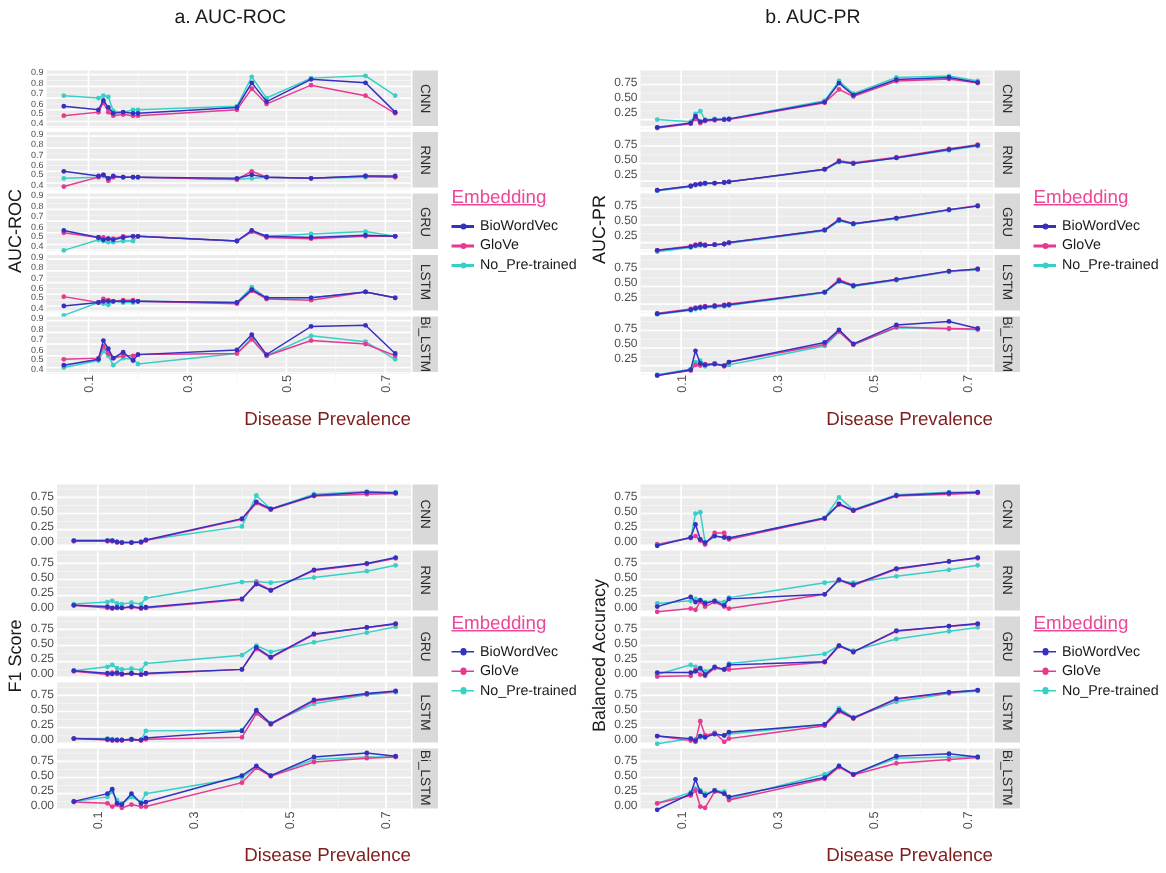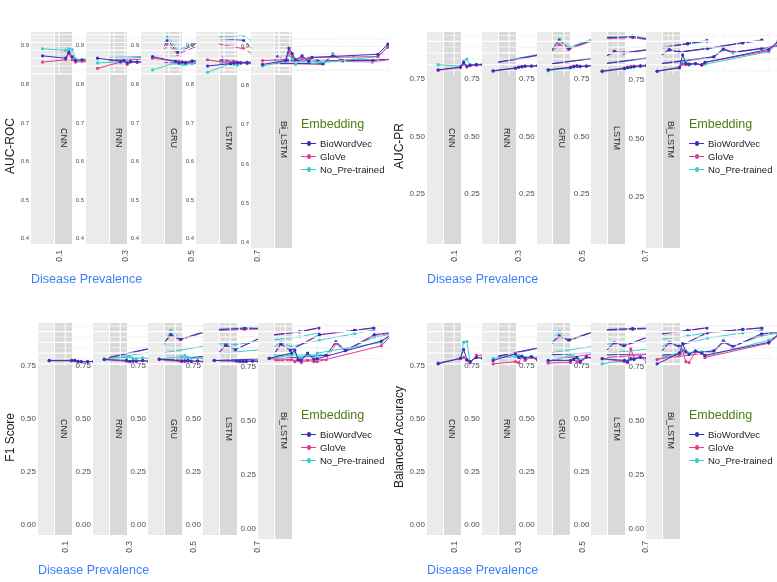--- a/index.html
+++ b/index.html
@@ -39,6 +39,7 @@
 <div class="figure">
 
   <section class="panel">
+    <div class="p-title">a. AUC-ROC</div>
     <div class="p-body">
       <div class="p-ylabel">
           <span>AUC-ROC</span>

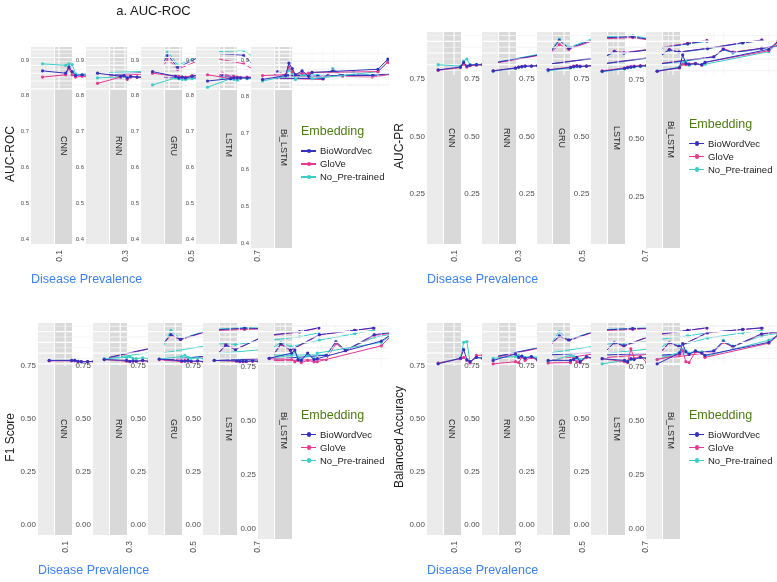--- a/index.html
+++ b/index.html
@@ -489,6 +489,7 @@
   </section>
 
   <section class="panel">
+    <div class="p-title">b. AUC-PR</div>
     <div class="p-body">
       <div class="p-ylabel">
           <span>AUC-PR</span>

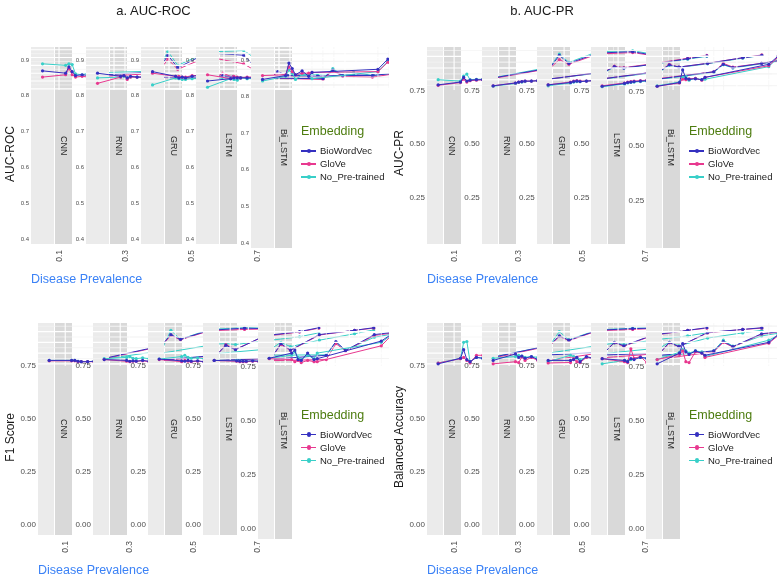--- a/index.html
+++ b/index.html
@@ -11,7 +11,7 @@
   .p-ylabel{width:15px;display:flex;align-items:center;justify-content:center;}
   .p-ylabel span{writing-mode:vertical-rl;transform:rotate(180deg);font-size:12px;color:#1a1a1a;white-space:nowrap;}
   .p-main{flex:1;display:flex;flex-direction:column;min-width:0;}
-  .p-facets{flex:1;display:flex;min-height:0;margin-top:29px;}
+  .p-facets{flex:1;display:flex;flex-direction:column;min-height:0;margin-top:29px;}
   .facet-row{flex:1;display:flex;min-height:0;}
   .facet-row.gap{margin-bottom:4px;}
   .ytick-col{position:relative;flex:none;}

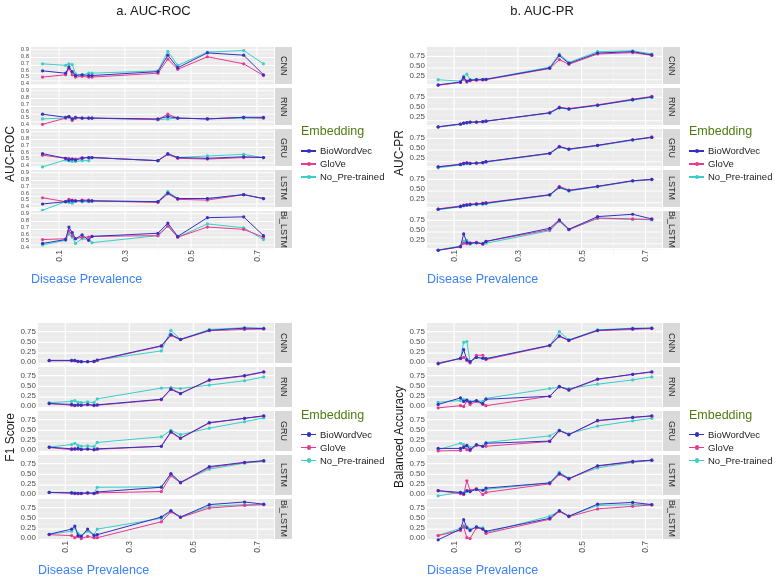--- a/index.html
+++ b/index.html
@@ -26,7 +26,7 @@
   .p-xlabelrow{height:17px;flex:none;display:flex;}
   .p-xlabel{flex:1;text-align:left;font-size:12.5px;color:#3b82f6;line-height:15px;white-space:nowrap;}
   .p-legend{flex:none;width:97px;display:flex;flex-direction:column;justify-content:center;padding-left:9px;box-sizing:border-box;}
-  .legend-title{font-size:12.5px;color:#4d7c0f;margin-bottom:6px;}
+  .legend-title{font-size:12.5px;color:#ec4899;margin-bottom:6px;text-decoration:underline;}
   .legend-item{display:flex;align-items:center;height:13px;}
   .legend-key{position:relative;width:15px;height:9px;margin-right:4px;flex:none;}
   .key-line{position:absolute;left:0;right:0;top:4px;height:1.5px;}

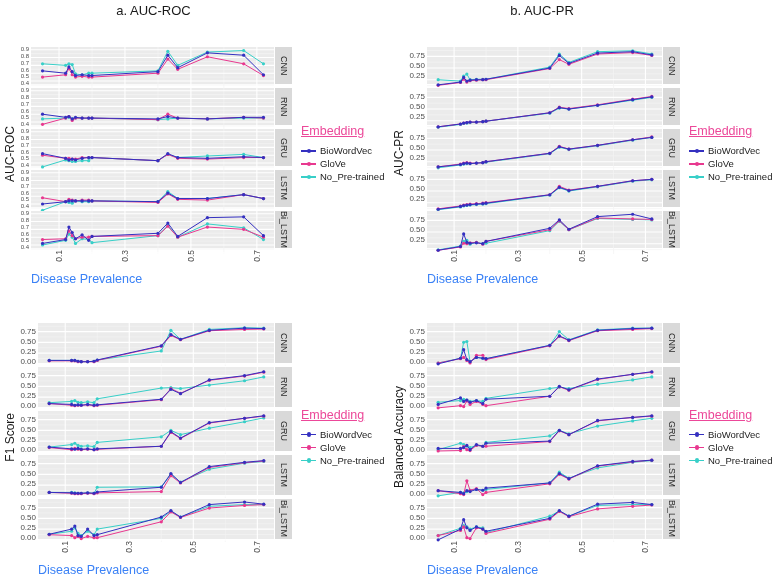--- a/index.html
+++ b/index.html
@@ -24,7 +24,7 @@
   .xtick-area{flex:1;position:relative;}
   .xtick{position:absolute;top:2px;writing-mode:vertical-rl;transform:rotate(180deg);font-size:8.5px;color:#4d4d4d;margin-left:-5px;white-space:nowrap;}
   .p-xlabelrow{height:17px;flex:none;display:flex;}
-  .p-xlabel{flex:1;text-align:left;font-size:12.5px;color:#3b82f6;line-height:15px;white-space:nowrap;}
+  .p-xlabel{flex:1;text-align:right;font-size:12.5px;color:#7f1d1d;line-height:15px;white-space:nowrap;}
   .p-legend{flex:none;width:97px;display:flex;flex-direction:column;justify-content:center;padding-left:9px;box-sizing:border-box;}
   .legend-title{font-size:12.5px;color:#ec4899;margin-bottom:6px;text-decoration:underline;}
   .legend-item{display:flex;align-items:center;height:13px;}

